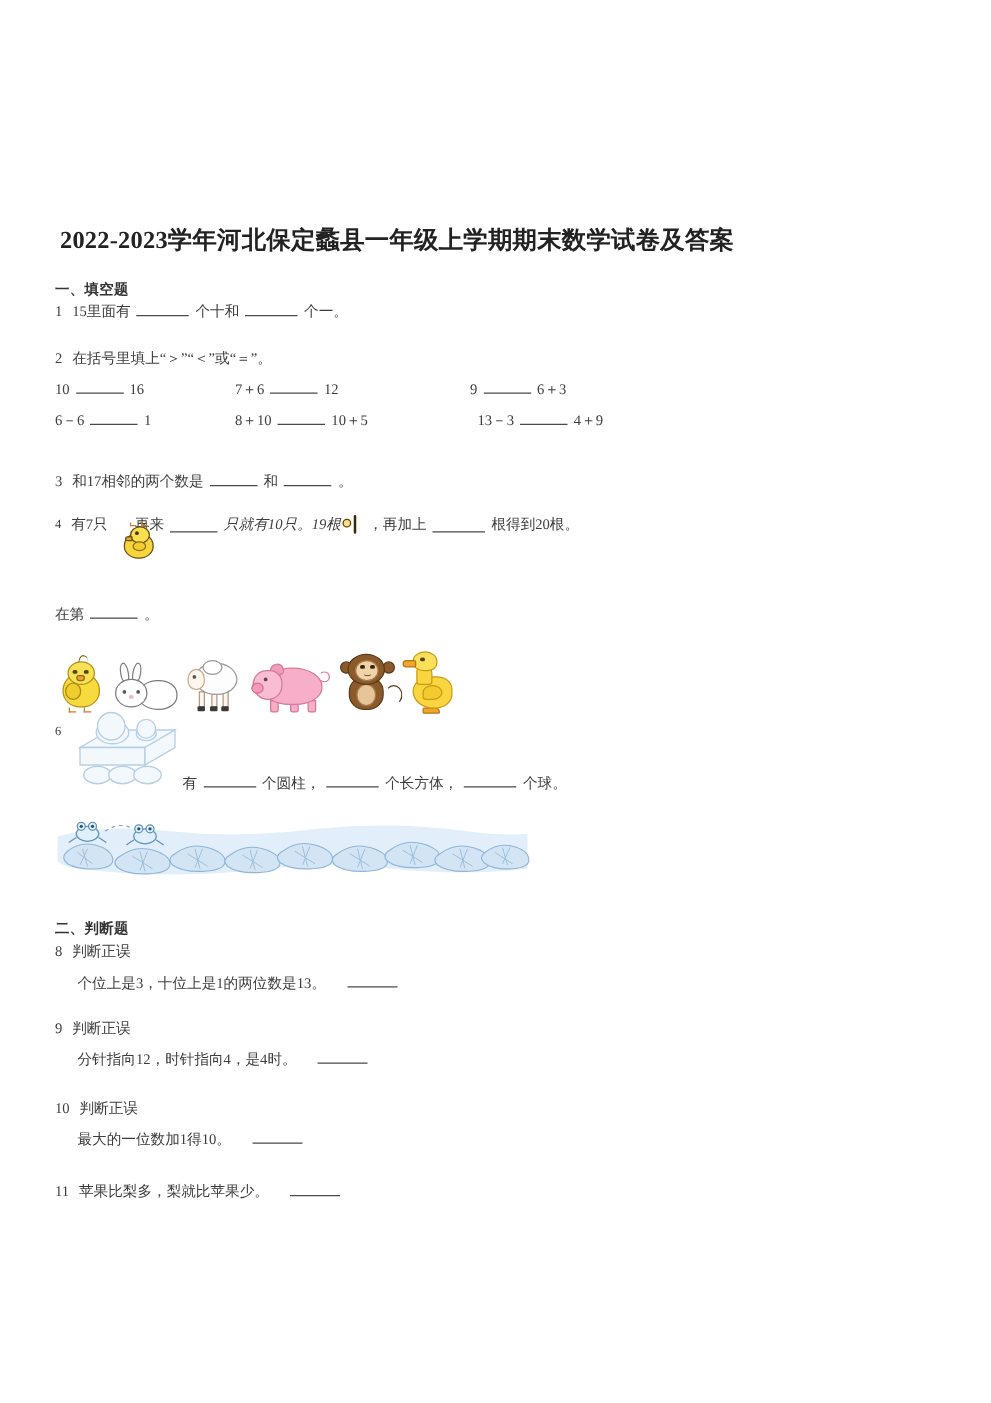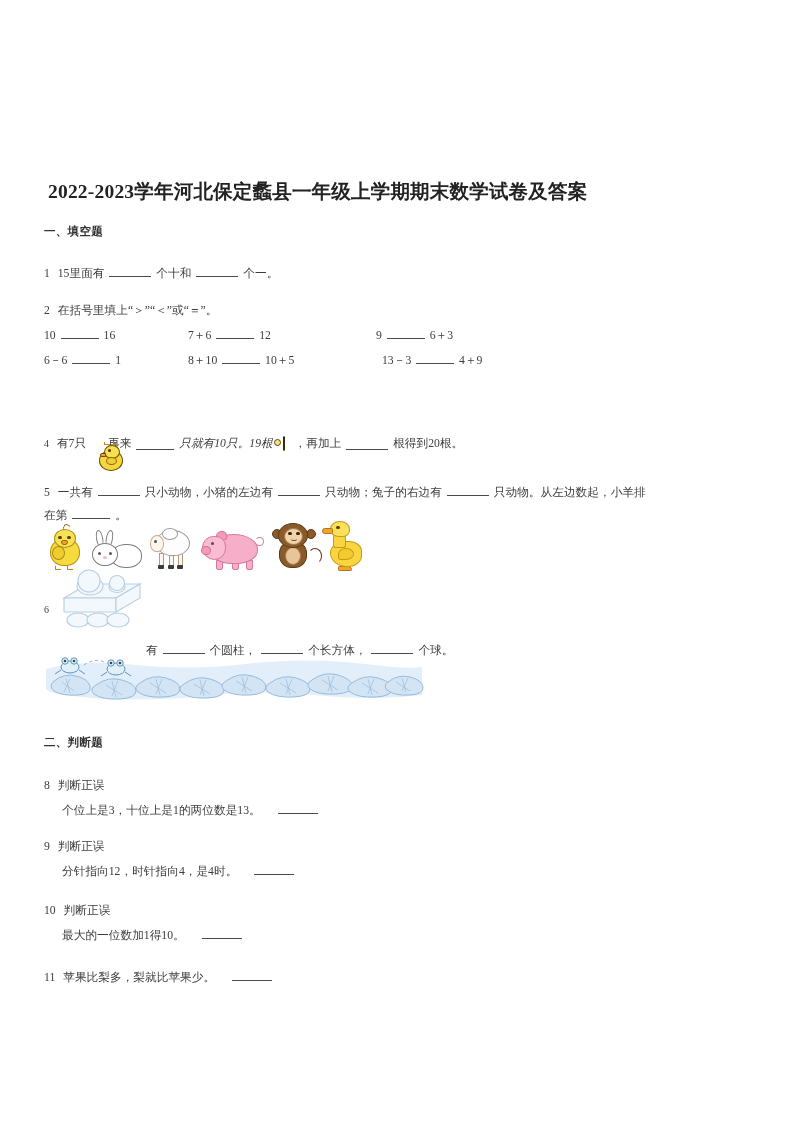--- a/index.html
+++ b/index.html
@@ -42,7 +42,6 @@
     color: #3d3d3d;
     line-height: 1.55;
     white-space: nowrap;
-    margin-top: 24px;
   }
   .q .num { margin-right: 5px; }
   .blank {

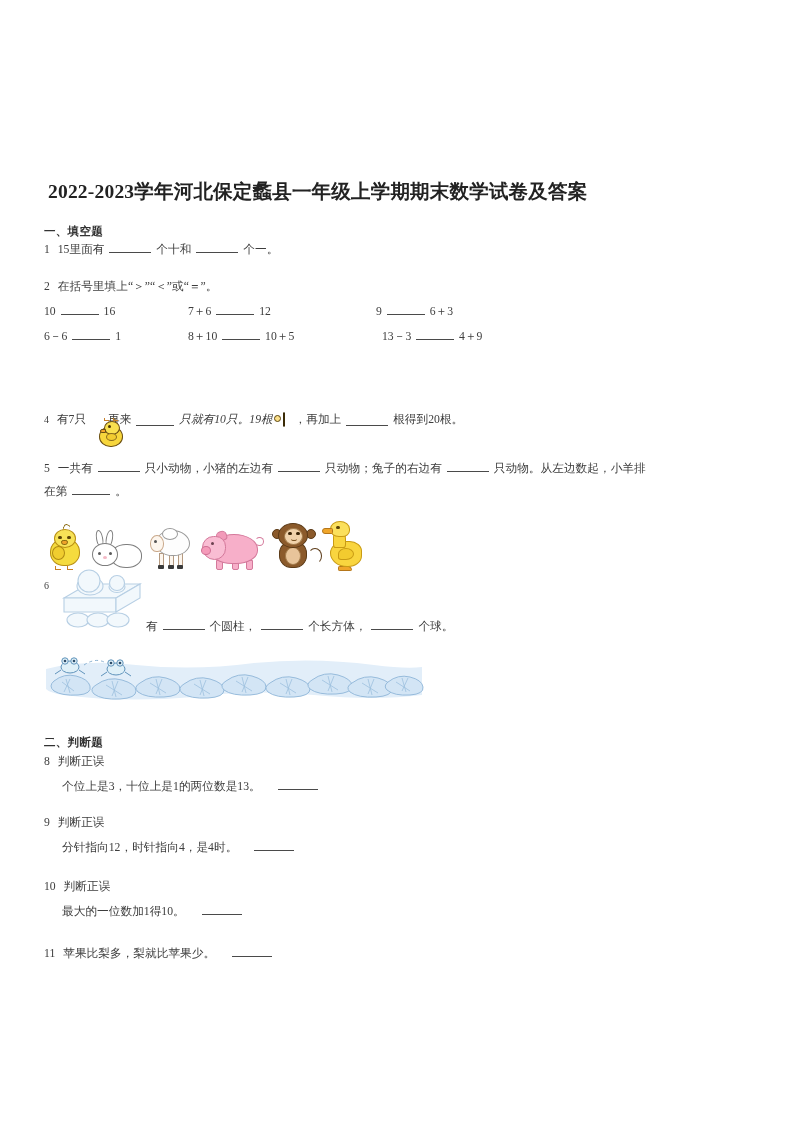--- a/index.html
+++ b/index.html
@@ -265,6 +265,14 @@
     <span>4＋9</span>
   </div>
 
+  <div class="q" style="left:44px; top:377px;">
+    <span class="num">3</span>
+    <span>和17相邻的两个数是</span>
+    <span class="blank b-md"></span>
+    <span>和</span>
+    <span class="blank b-md"></span>
+    <span>。</span>
+  </div>
 
   <div class="q" style="left:44px; top:406px; line-height:28px;">
     <span class="num" style="vertical-align:top; font-size:10px;">4</span>

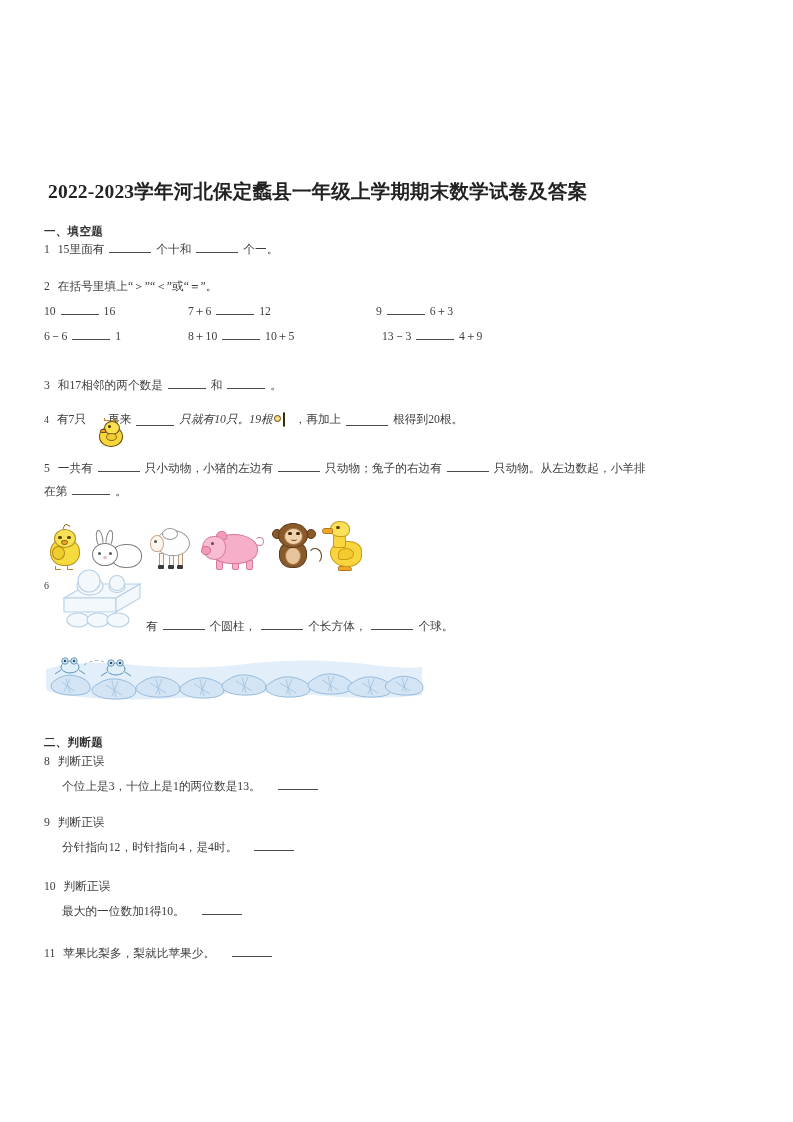--- a/index.html
+++ b/index.html
@@ -300,16 +300,6 @@
     <span style="vertical-align:middle;">根得到20根。</span>
   </div>
 
-  <div class="q" style="left:44px; top:460px;">
-    <span class="num">5</span>
-    <span>一共有</span>
-    <span class="blank b-lg"></span>
-    <span>只小动物，小猪的左边有</span>
-    <span class="blank b-lg"></span>
-    <span>只动物；兔子的右边有</span>
-    <span class="blank b-lg"></span>
-    <span>只动物。从左边数起，小羊排</span>
-  </div>
   <div class="q" style="left:44px; top:483px;">
     <span>在第</span>
     <span class="blank b-md"></span>

